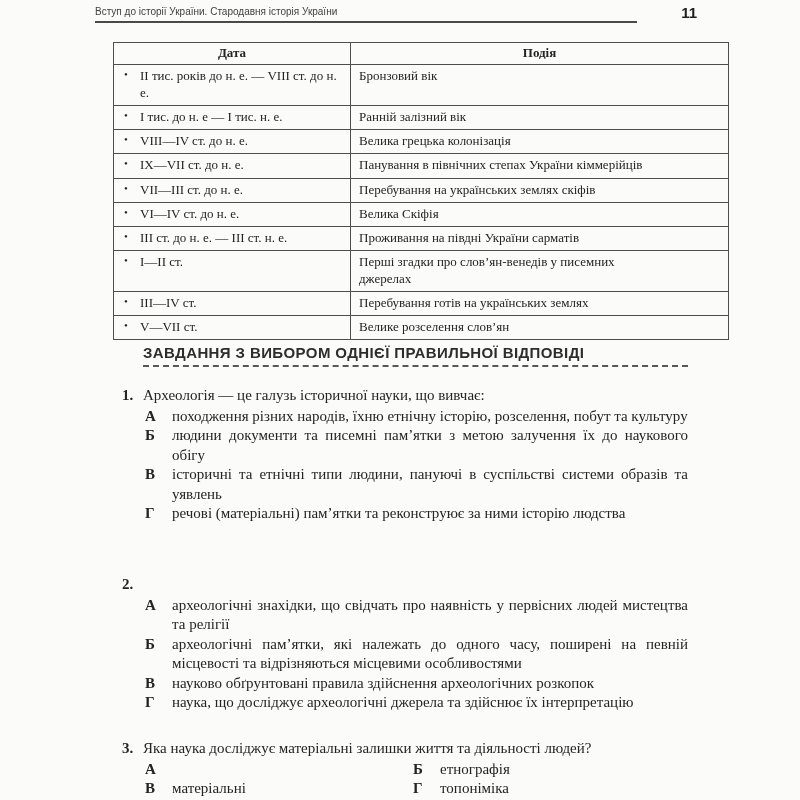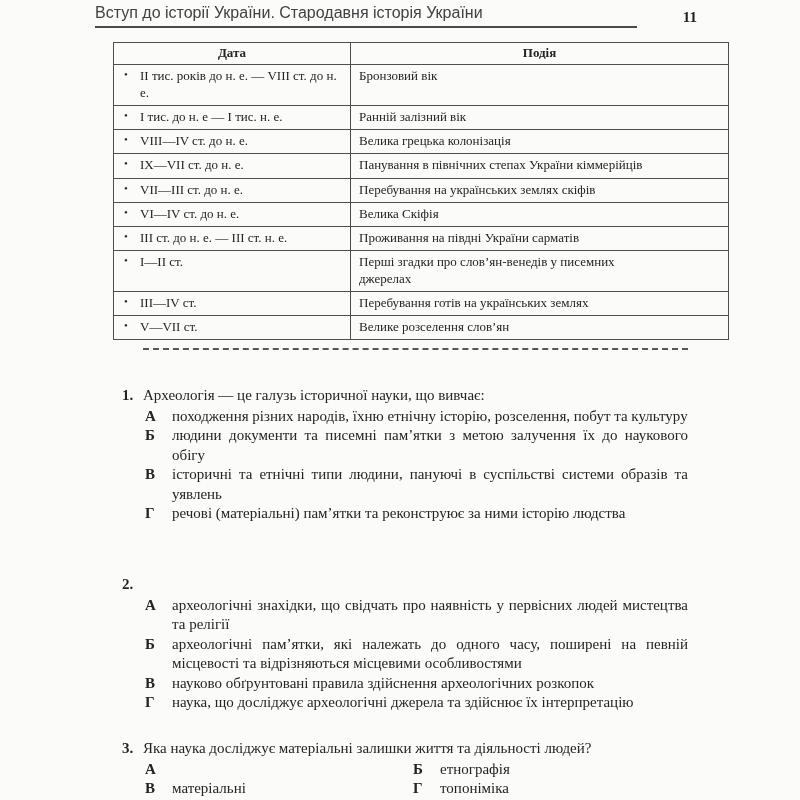--- a/index.html
+++ b/index.html
@@ -21,7 +21,7 @@
   .running-head-title {
     flex: 1;
     font-family: "Liberation Sans", sans-serif;
-    font-size: 16px; color: #414141;
+    font-size: 10px; color: #414141;
     padding-bottom: 4px;
     border-bottom: 2px solid #4a4a4a;
   }

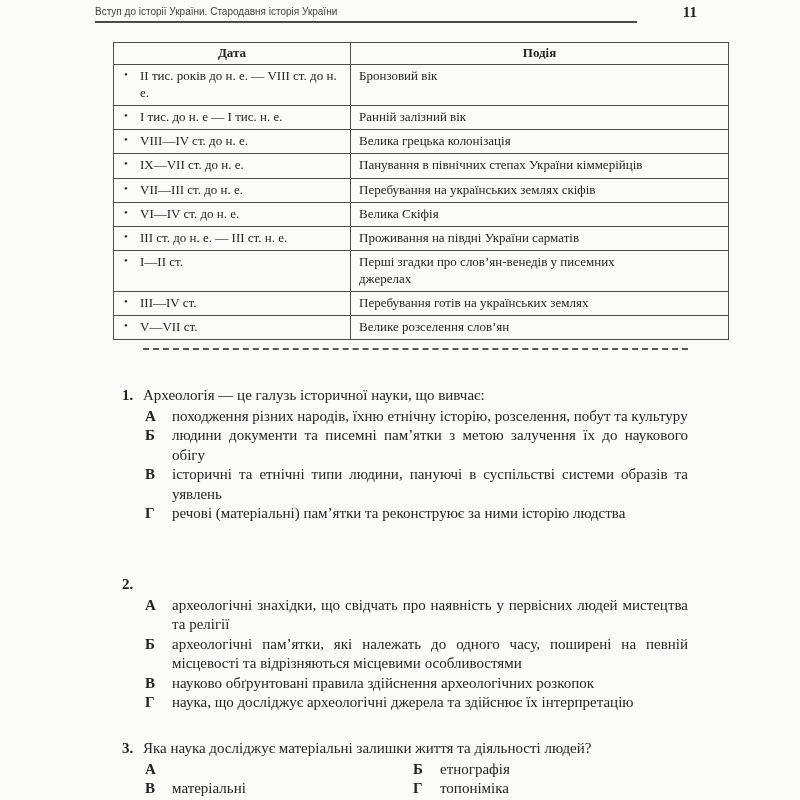--- a/index.html
+++ b/index.html
@@ -27,7 +27,7 @@
   }
   .running-head-page {
     width: 70px; text-align: right; padding-right: 10px;
-    font-family: Liberation Serif, serif;
+    font-family: Liberation Sans, sans-serif;
     font-weight: bold; font-size: 15px; color: #1f1f1f;
     padding-bottom: 2px;
   }

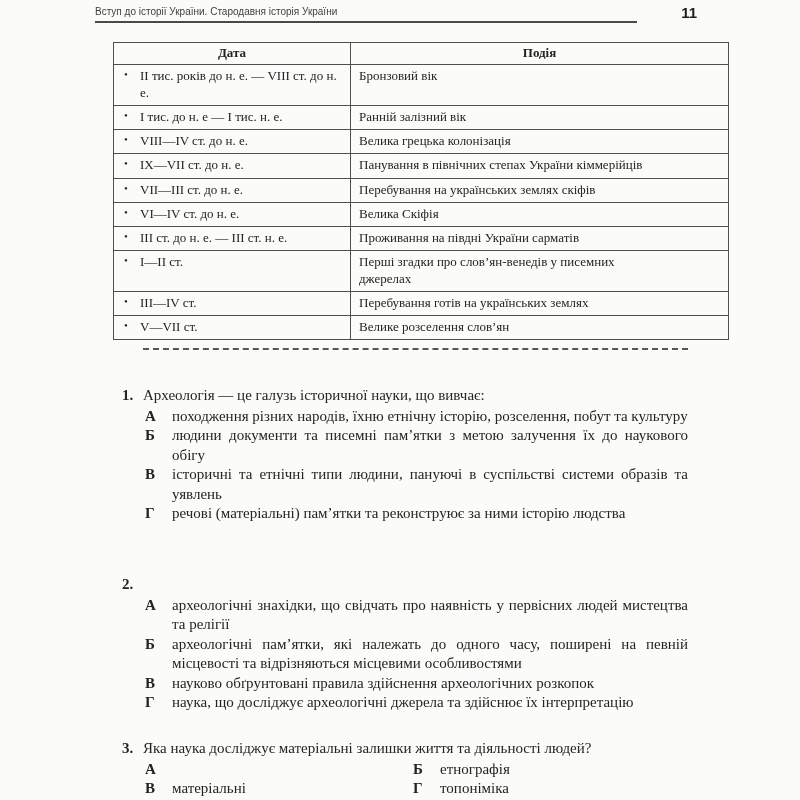--- a/index.html
+++ b/index.html
@@ -222,6 +222,7 @@
   </table>
 
   <div class="section-heading">
+    <div class="section-heading-text">ЗАВДАННЯ З ВИБОРОМ ОДНІЄЇ ПРАВИЛЬНОЇ ВІДПОВІДІ</div>
     <div class="section-heading-rule"></div>
   </div>
 

